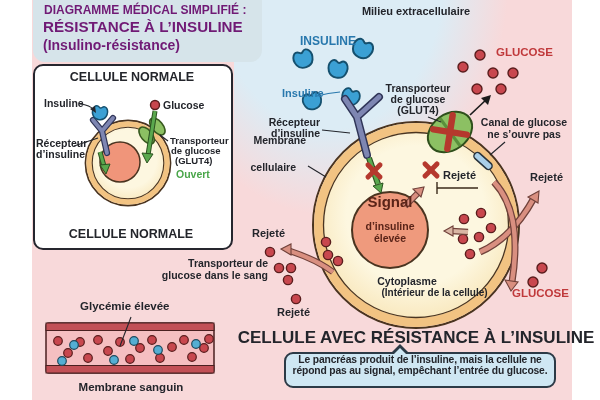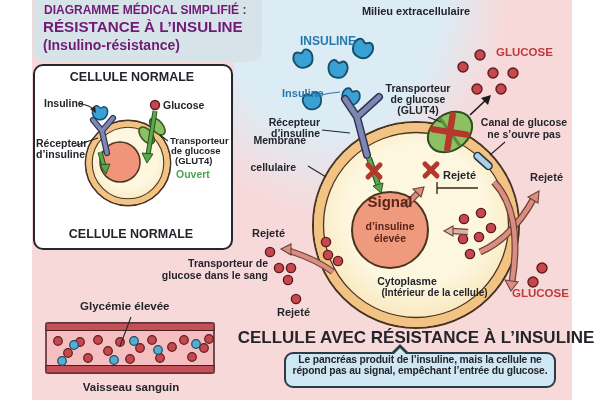--- a/index.html
+++ b/index.html
@@ -261,7 +261,7 @@
   <div class="lbl rt" style="left:146px;top:258px;width:122px;font-size:10.5px;">Transporteur de</div>
   <div class="lbl rt" style="left:146px;top:270px;width:122px;font-size:10.5px;">glucose dans le sang</div>
   <div class="lbl" style="left:80px;top:300px;font-size:11.5px;">Glycémie élevée</div>
-  <div class="lbl ctr" style="left:131px;top:381px;font-size:11.5px;">Vaisseau sanguin</div>
+  <div class="lbl ctr" style="left:131px;top:381px;font-size:11.5px;">Membrane sanguin</div>
 
   <div class="lbl ctr" style="left:416px;top:6px;font-size:11px;">Milieu extracellulaire</div>
   <div class="lbl blue" style="left:300px;top:35px;font-size:12px;">INSULINE</div>

